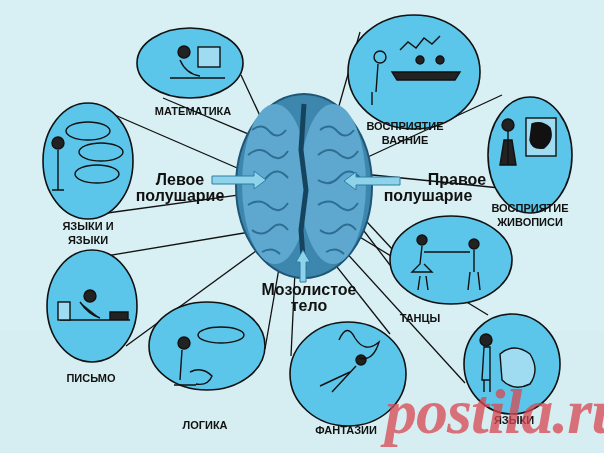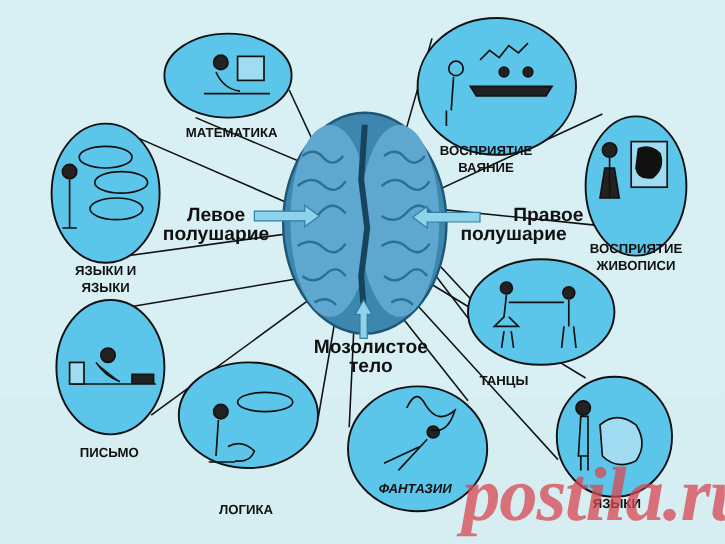--- a/index.html
+++ b/index.html
@@ -155,7 +155,7 @@
 
 <div class="lbl" style="left:420px;top:311px;">ТАНЦЫ</div>
 <div class="lbl" style="left:514px;top:413px;">ЯЗЫКИ</div>
-<div class="lbl" style="left:346px;top:401px;font-style:italic;">ФАНТАЗИИ</div>
+<div class="lbl" style="left:346px;top:423px;">ФАНТАЗИИ</div>
 
 <div class="hemi" style="left:180px;top:172px;">Левое</div>
 <div class="hemi" style="left:180px;top:188px;">полушарие</div>

